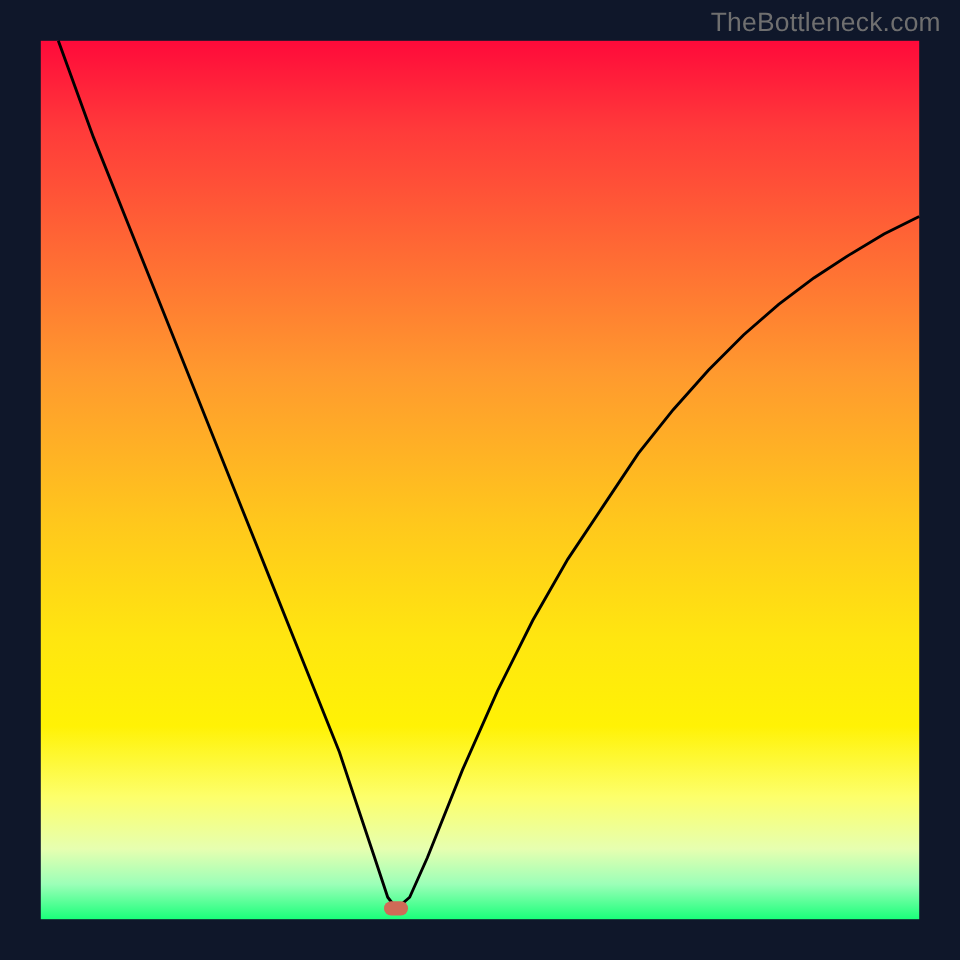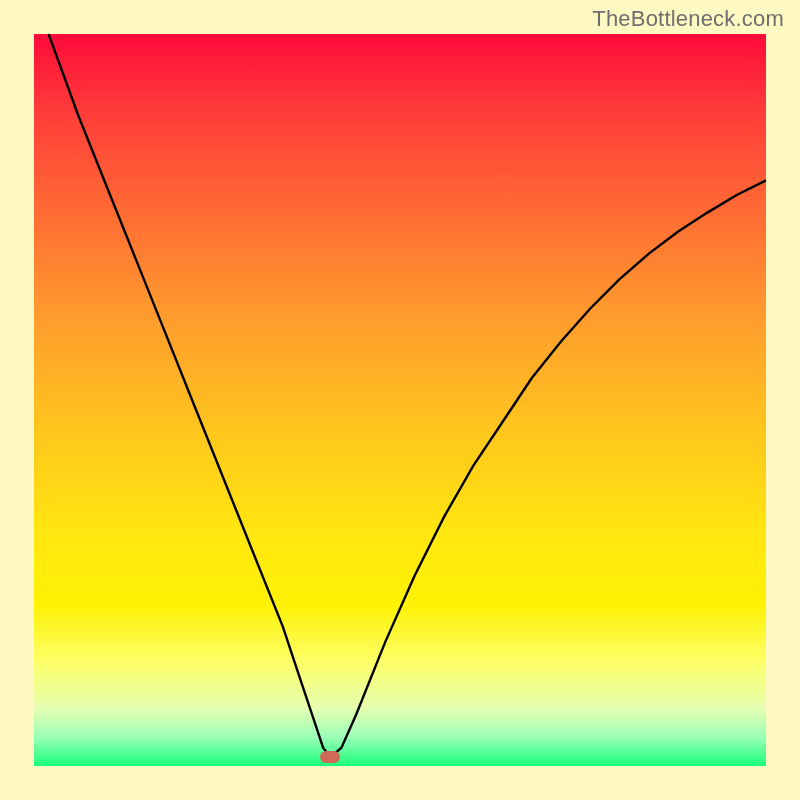--- a/index.html
+++ b/index.html
@@ -14,7 +14,7 @@
   .frame {
     position: absolute;
     inset: 0;
-    background: #fef9c3;
+    background: #0f172a;
   }
   .plot-area {
     position: absolute;

